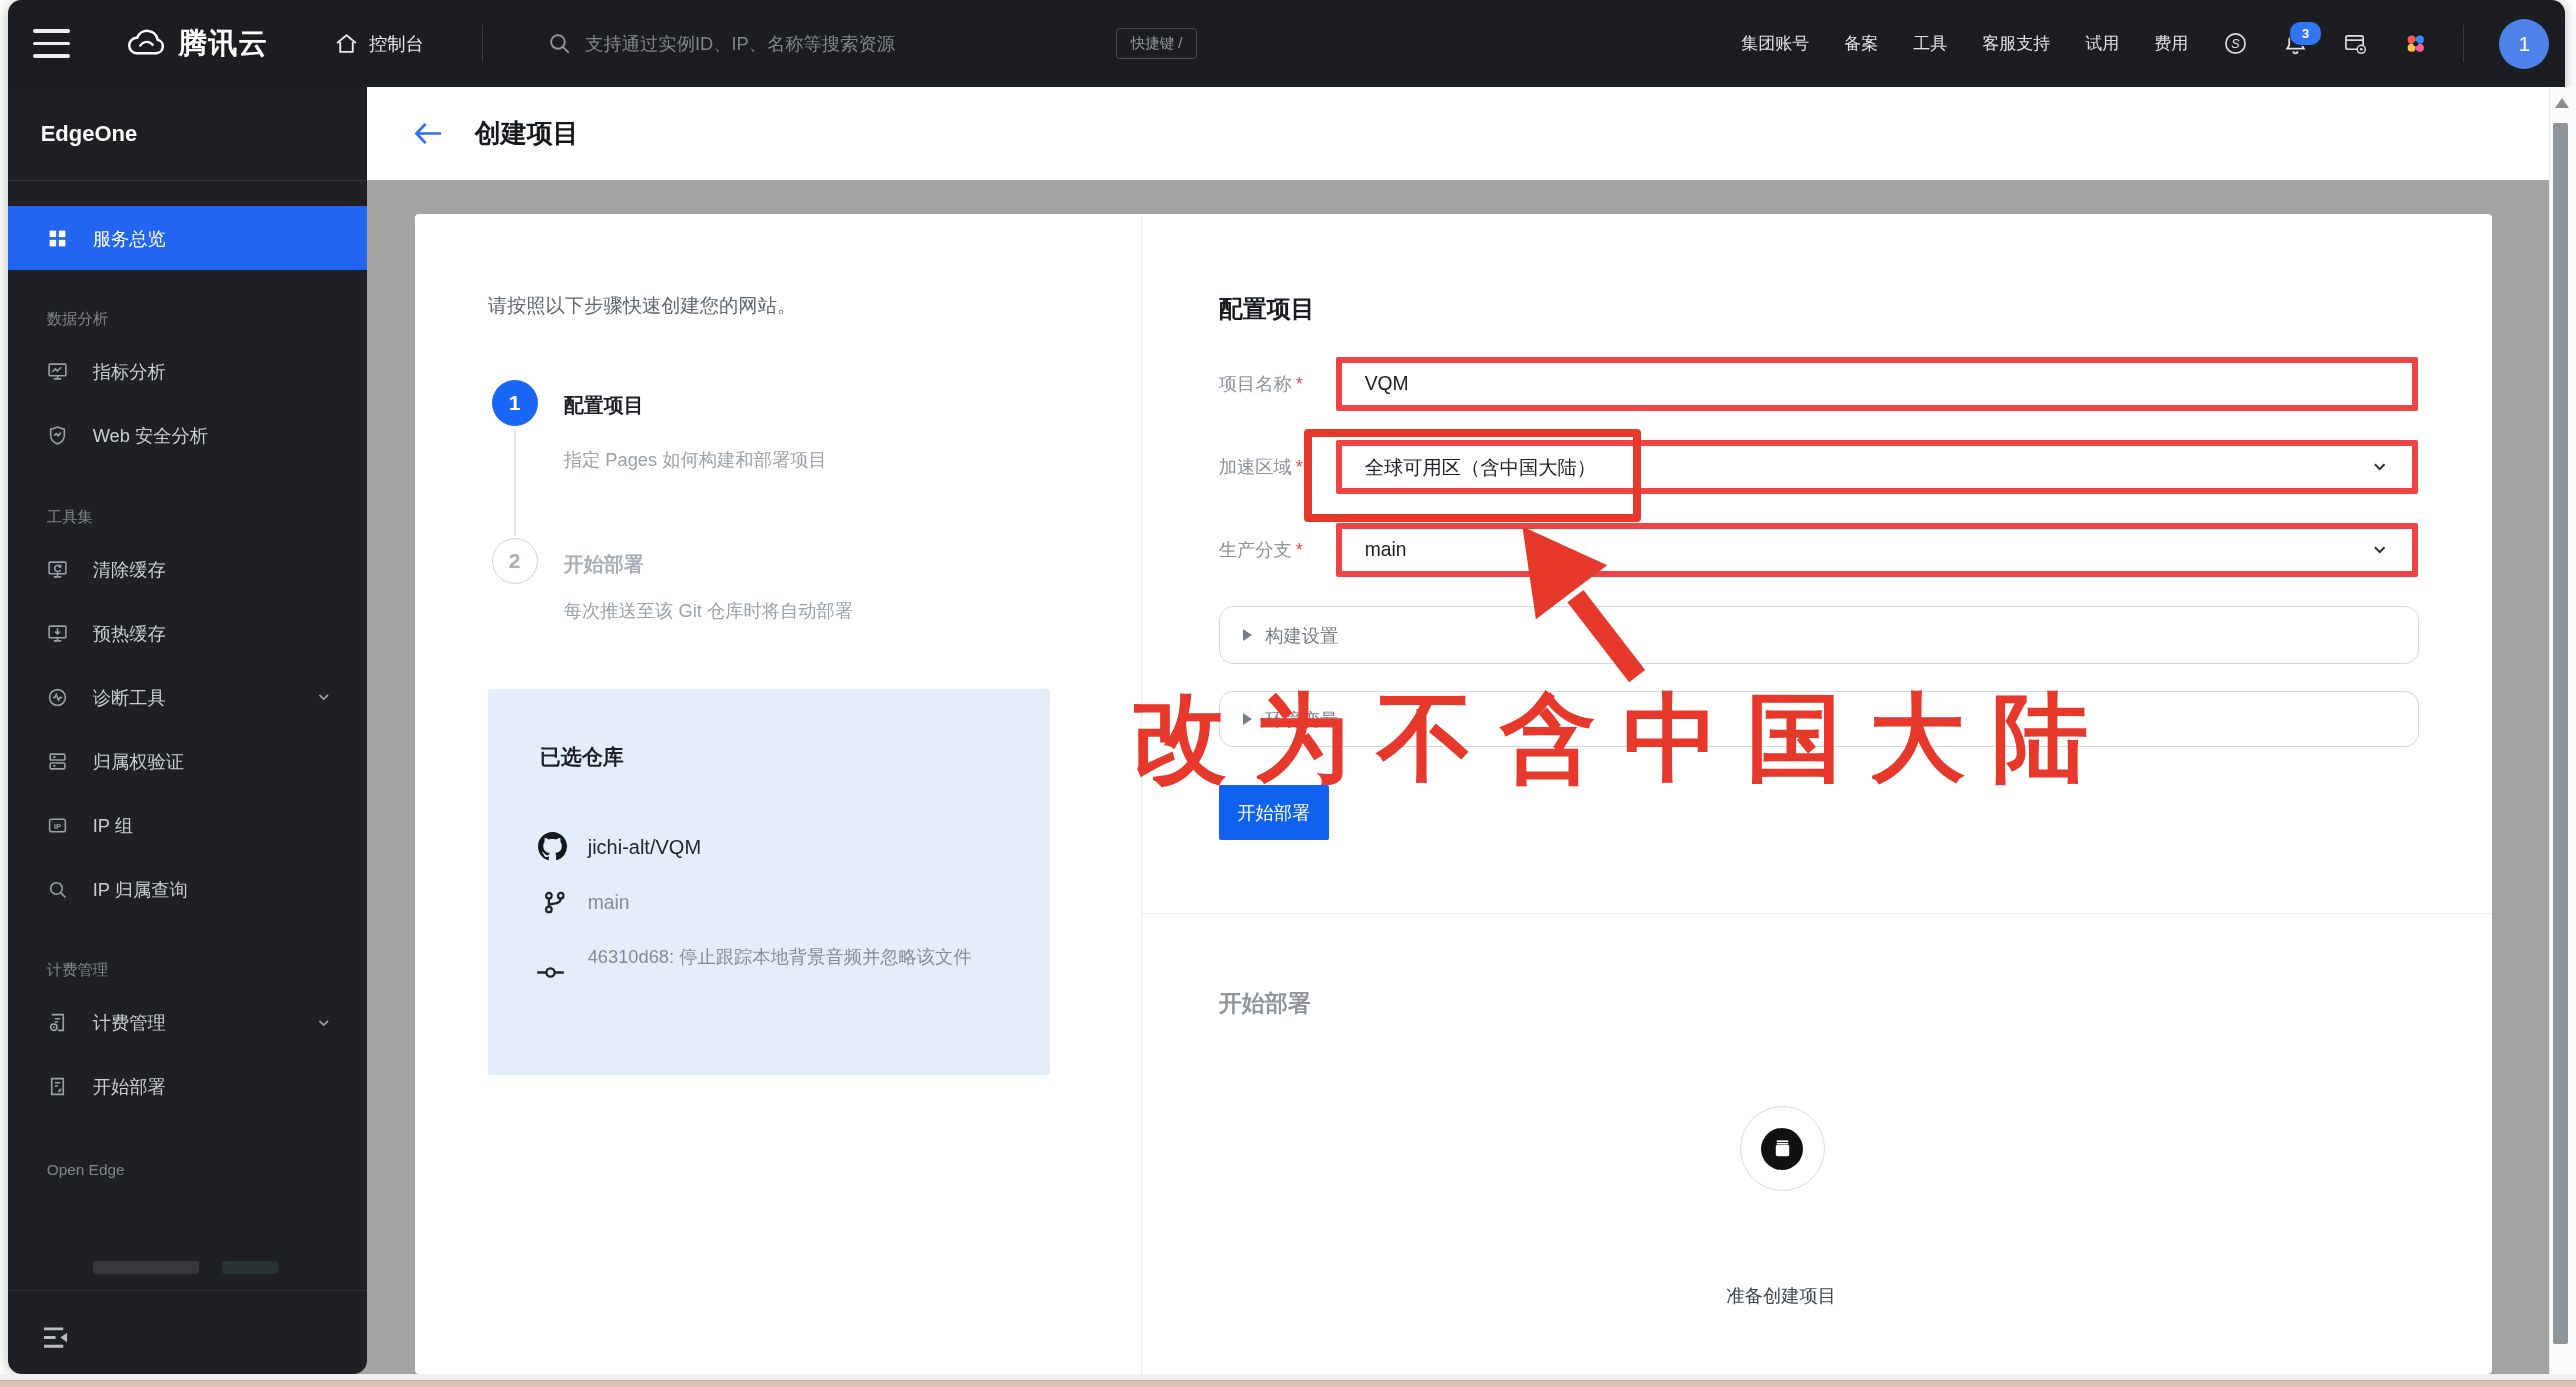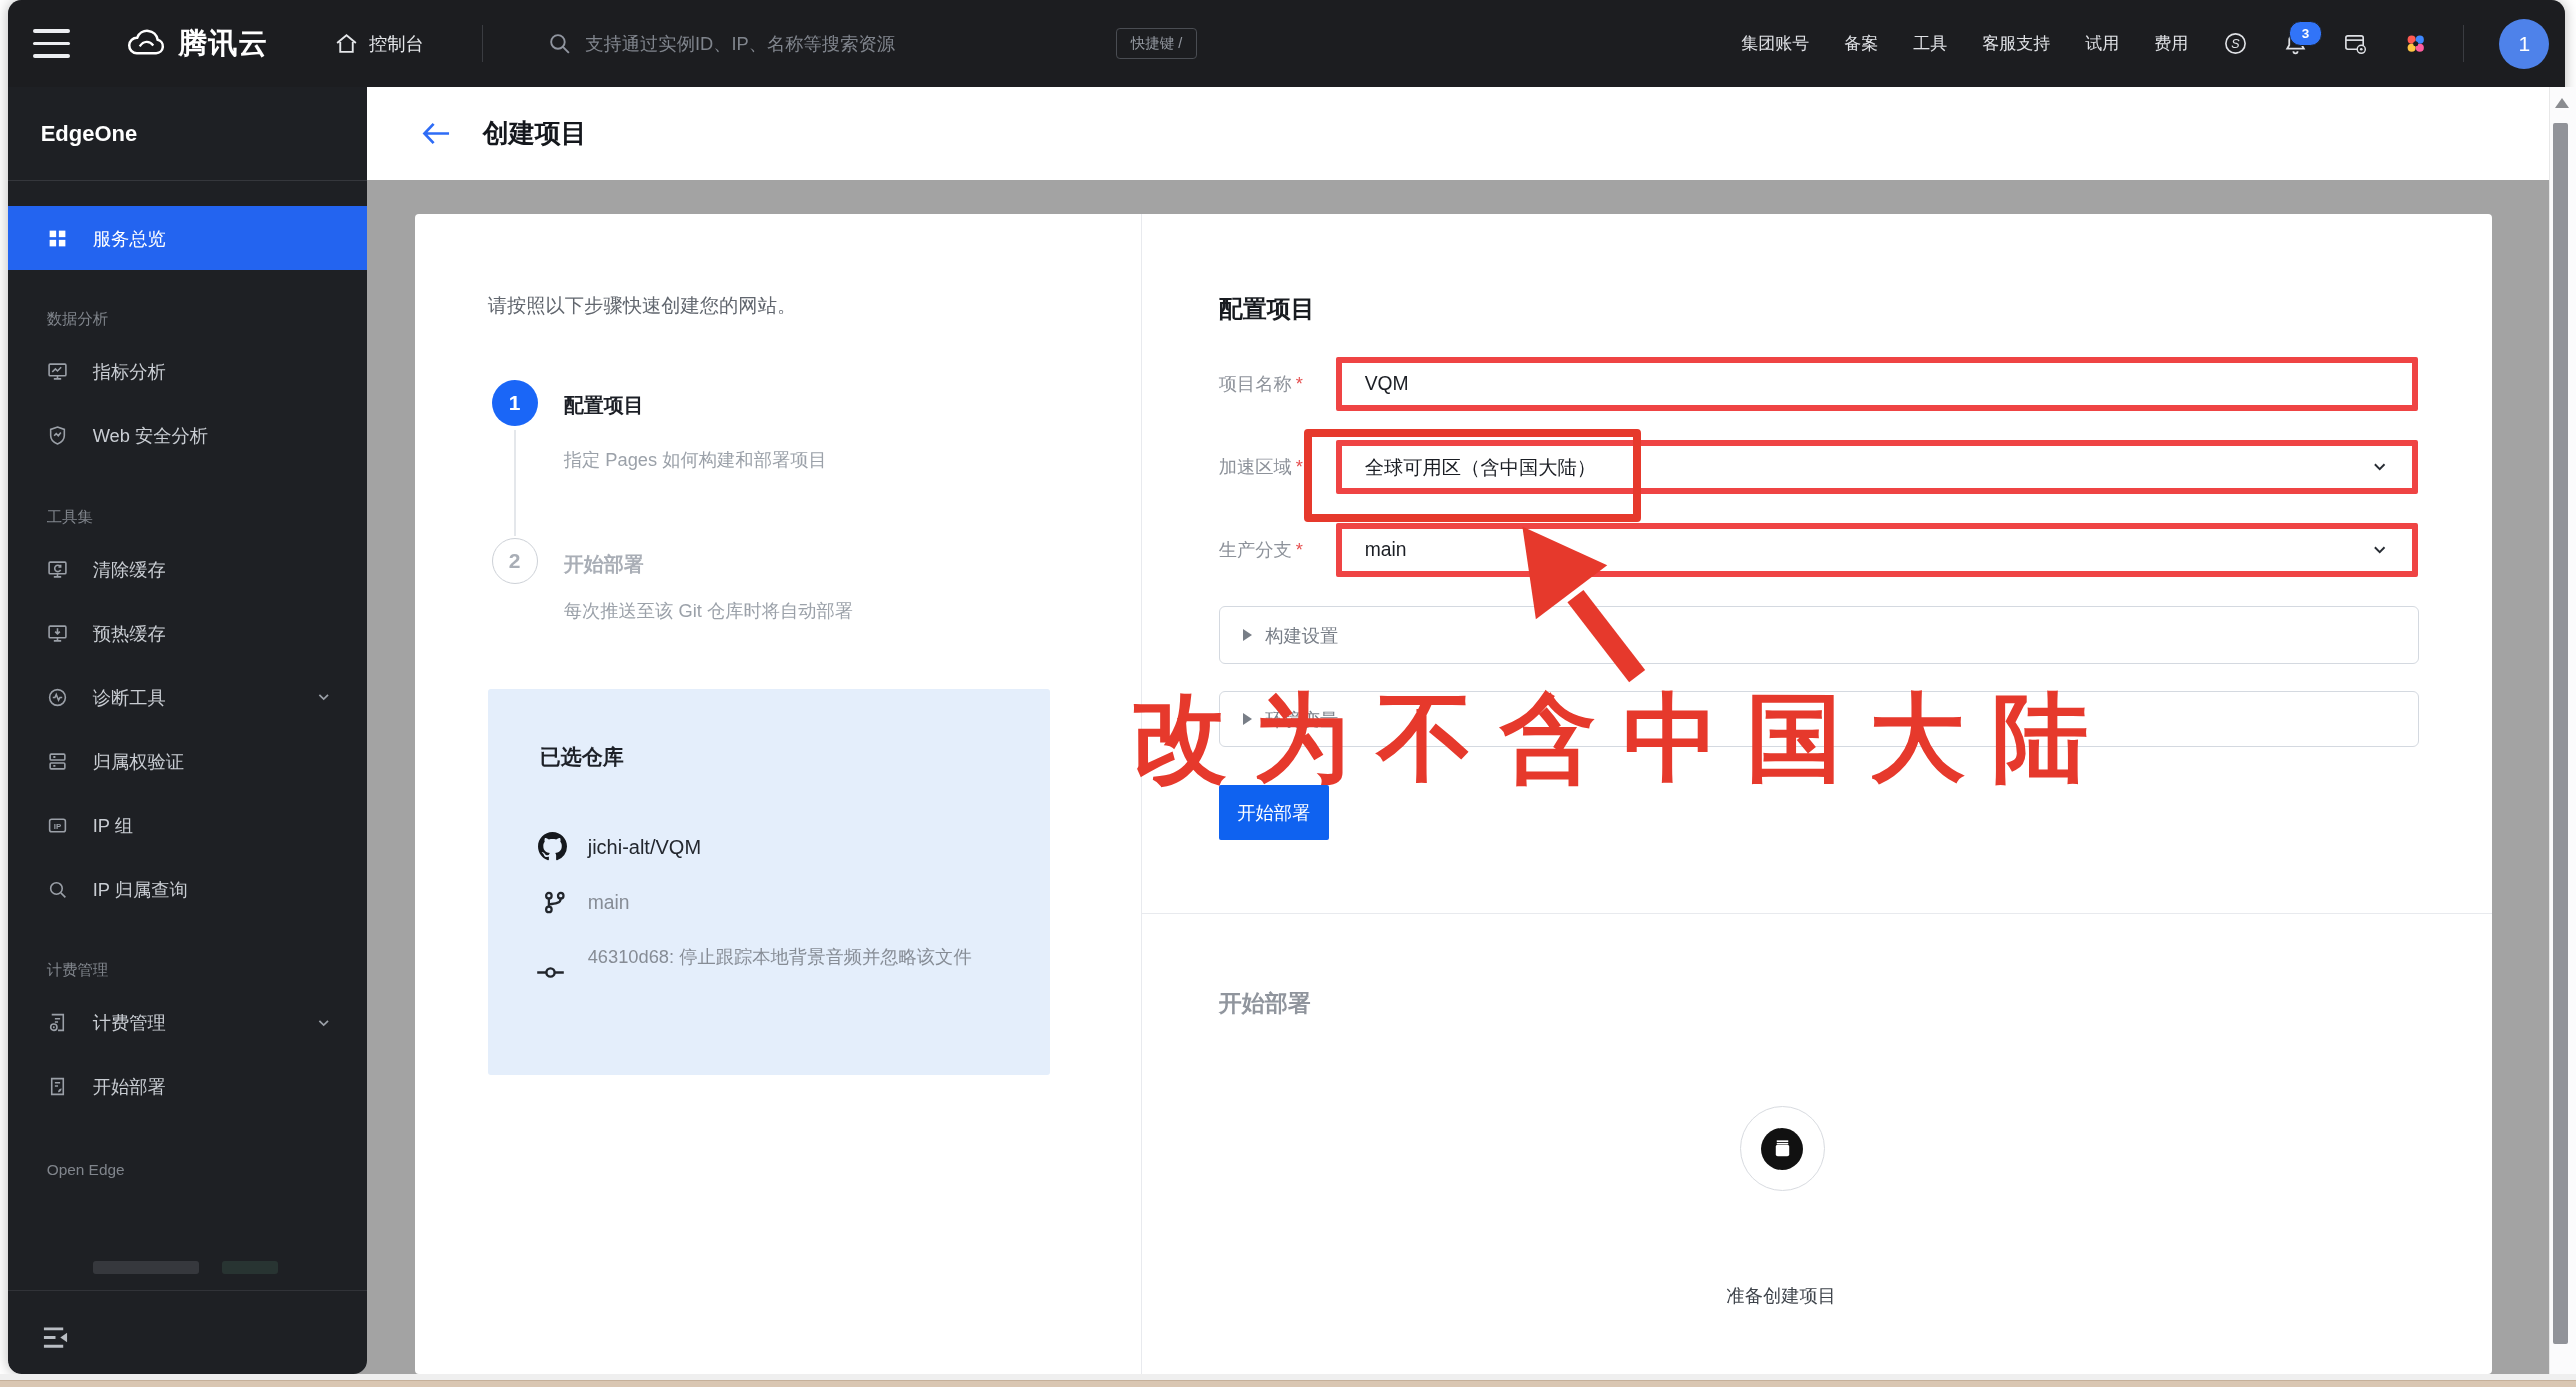--- a/index.html
+++ b/index.html
@@ -57,7 +57,7 @@
   .side-divider{position:absolute;left:0;bottom:83px;width:100%;height:1px;background:#313338;}
   .collapse{position:absolute;left:33px;bottom:23px;width:29px;height:27px;cursor:pointer;}
   
-  .page-header{position:absolute;left:359px;top:87px;width:2198px;height:93px;background:#ffffff;display:flex;align-items:center;padding-left:8px;}
+  .page-header{position:absolute;left:359px;top:87px;width:2198px;height:93px;background:#ffffff;display:flex;align-items:center;}
   .back{margin-left:46px;width:31px;height:27px;cursor:pointer;}
   .page-title{margin-left:31px;font-size:26px;font-weight:700;color:#14171c;}
   

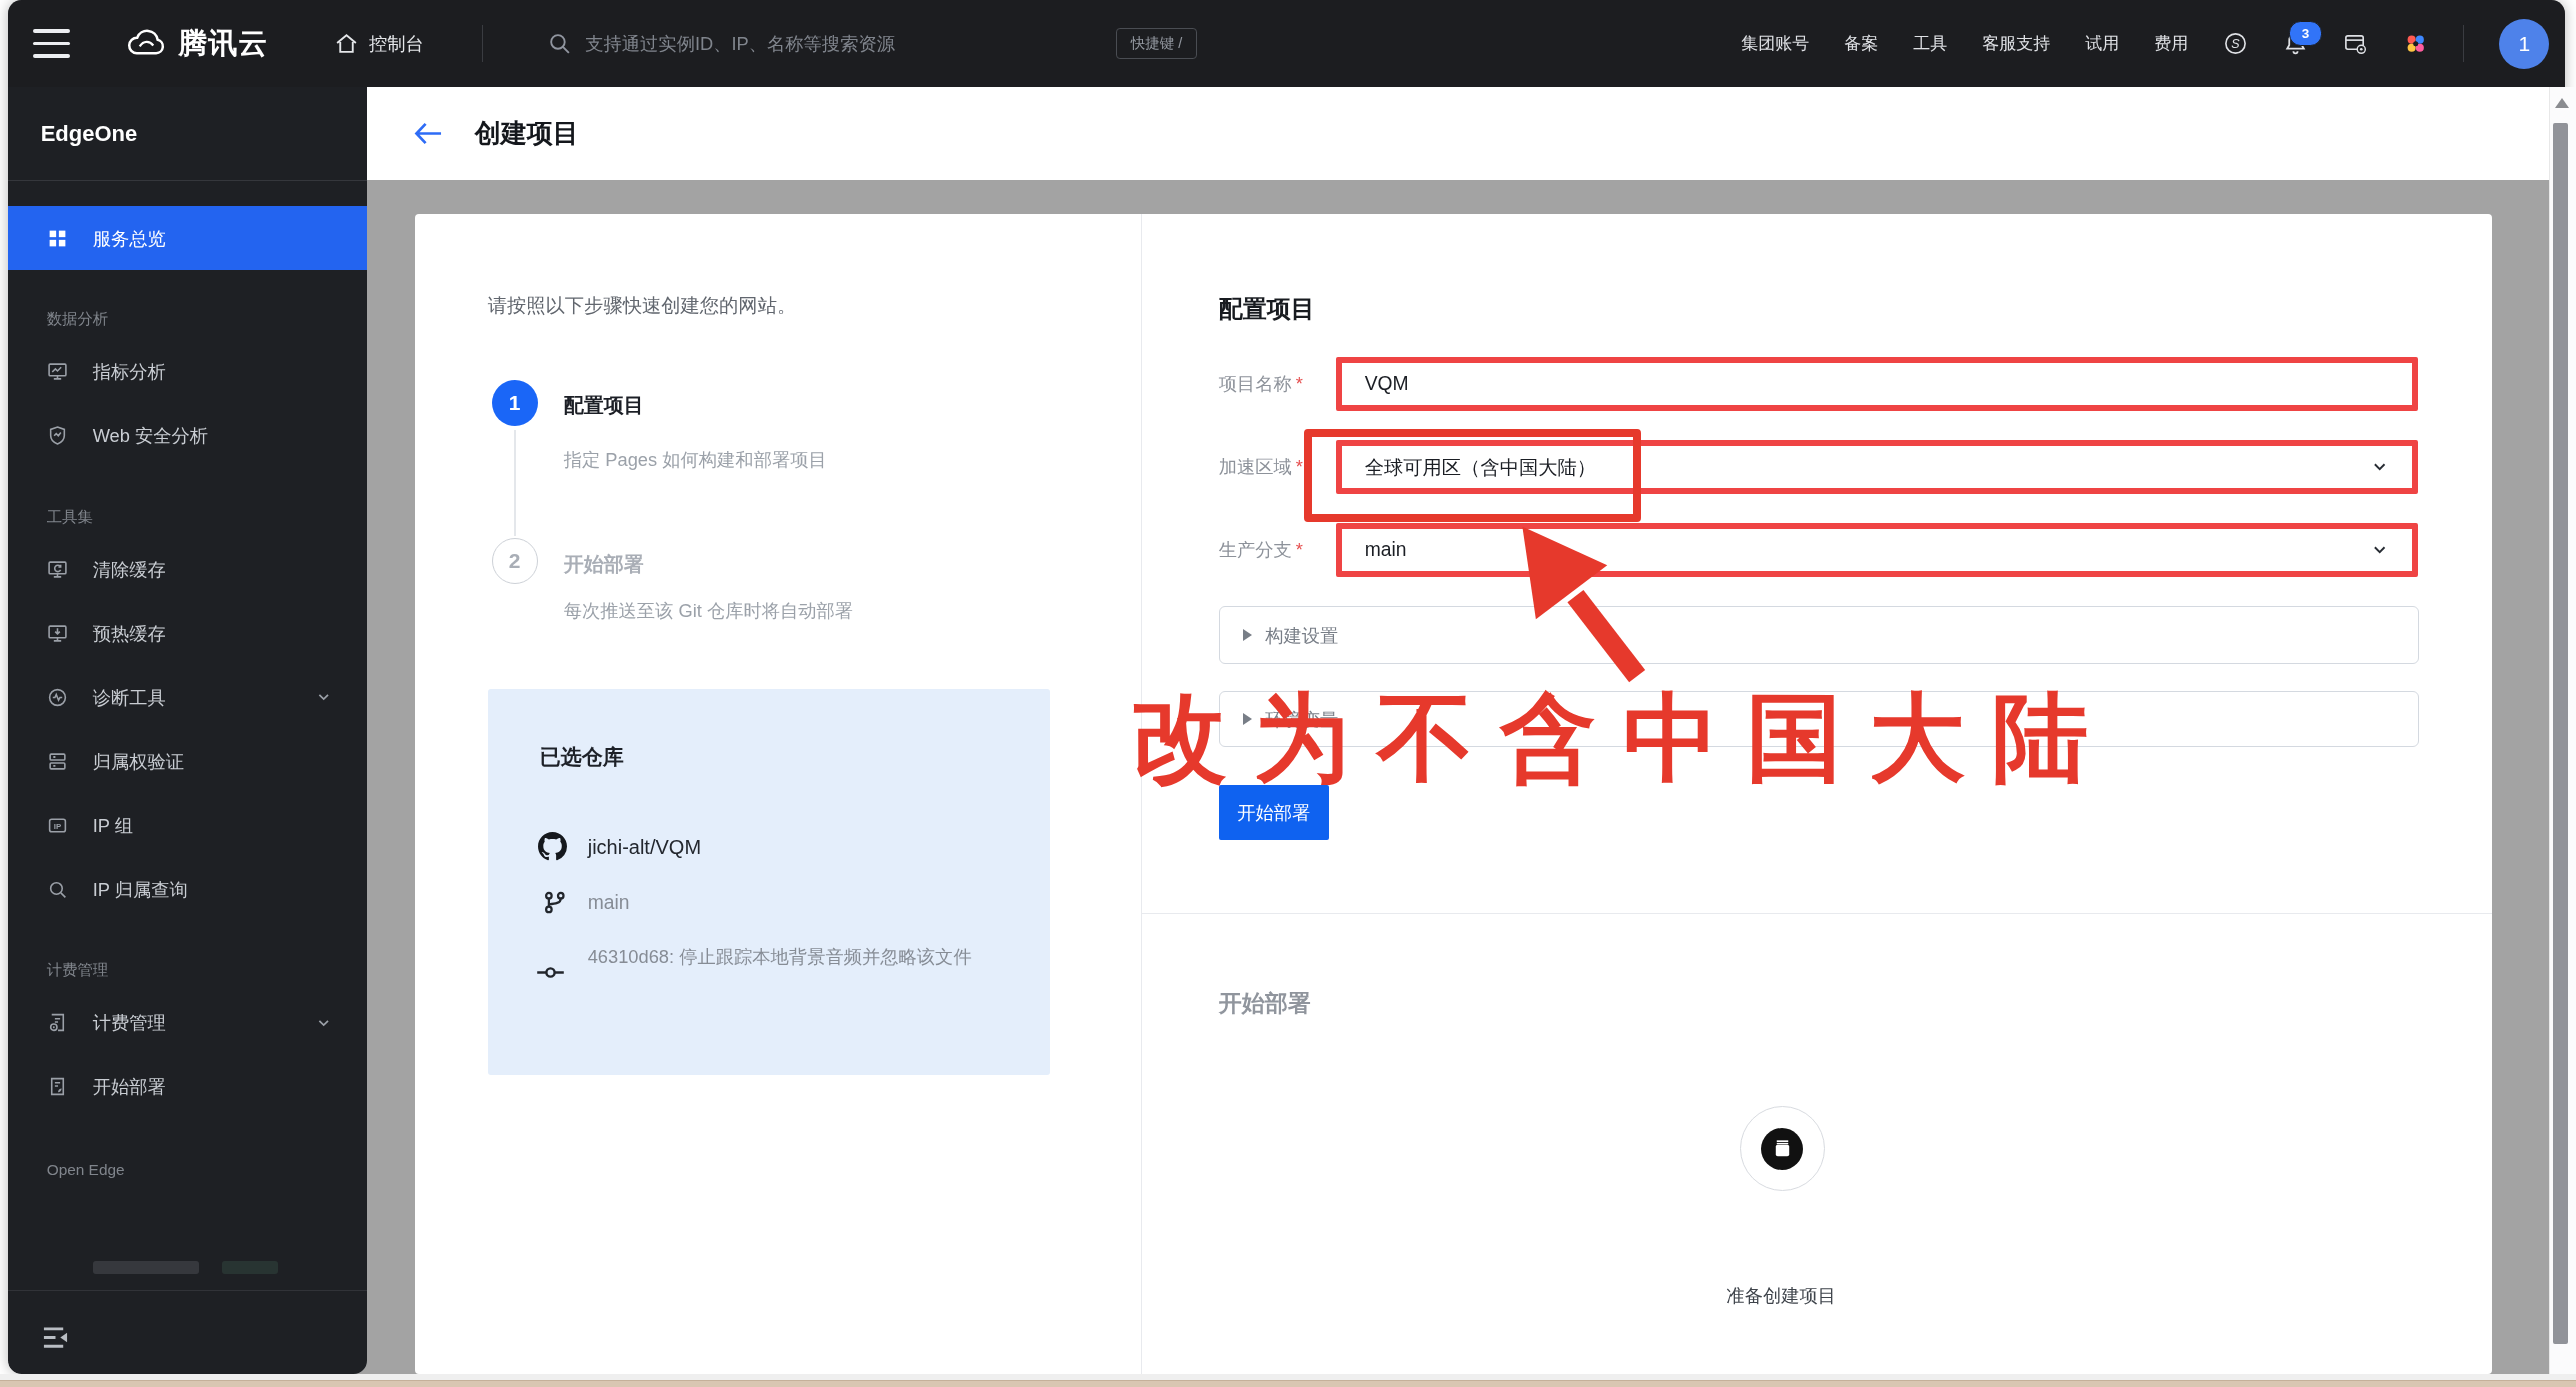--- a/index.html
+++ b/index.html
@@ -83,7 +83,7 @@
   .f-label .req{color:#e65050;margin-left:3.9px;}
   .f-box{position:absolute;left:921px;width:1082px;height:54px;border:6px solid #ef4444;border-radius:1.9px;background:#fff;box-sizing:border-box;display:flex;align-items:center;padding:0 23px;font-size:19.3px;color:#1b1e24;cursor:pointer;}
   .f-box .chevd{margin-left:auto;width:17.4px;height:17.4px;}
-  .c-box{position:absolute;left:804px;width:1200px;border:1px solid #d4d9e0;border-radius:6px;background:#fff;box-sizing:border-box;display:flex;align-items:center;padding:0 23px;cursor:pointer;}
+  .c-box{position:absolute;left:804px;width:1200px;border:1px solid #d4d9e0;border-radius:14px;background:#fff;box-sizing:border-box;display:flex;align-items:center;padding:0 23px;cursor:pointer;}
   .c-box .tri{width:0;height:0;border-top:6.8px solid transparent;border-bottom:6.8px solid transparent;border-left:9.6px solid #787e87;margin-right:13.5px;}
   .c-box .c-label{font-size:18.3px;color:#787e87;}
   .deploy-btn{position:absolute;left:804px;top:571px;width:110px;height:55px;background:#0f62f0;color:#fff;font-size:18.3px;display:flex;align-items:center;justify-content:center;border-radius:1.9px;cursor:pointer;}

